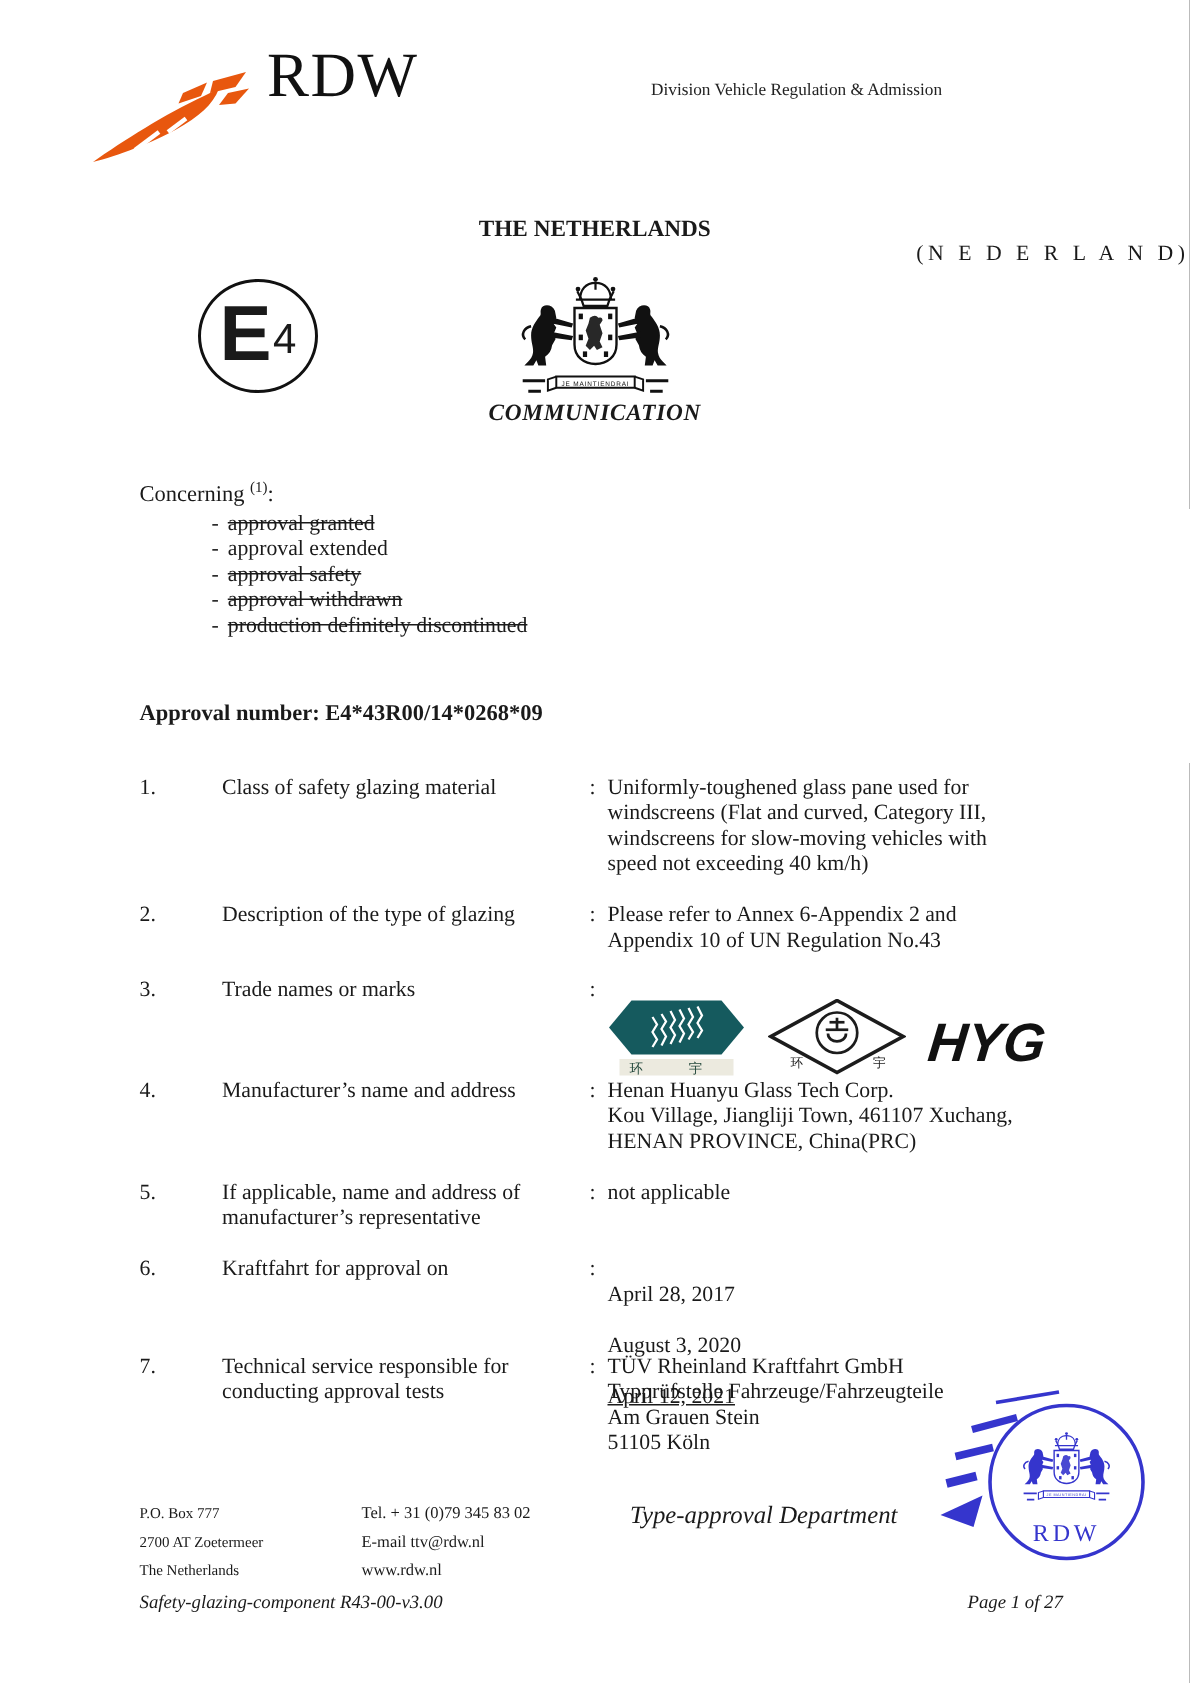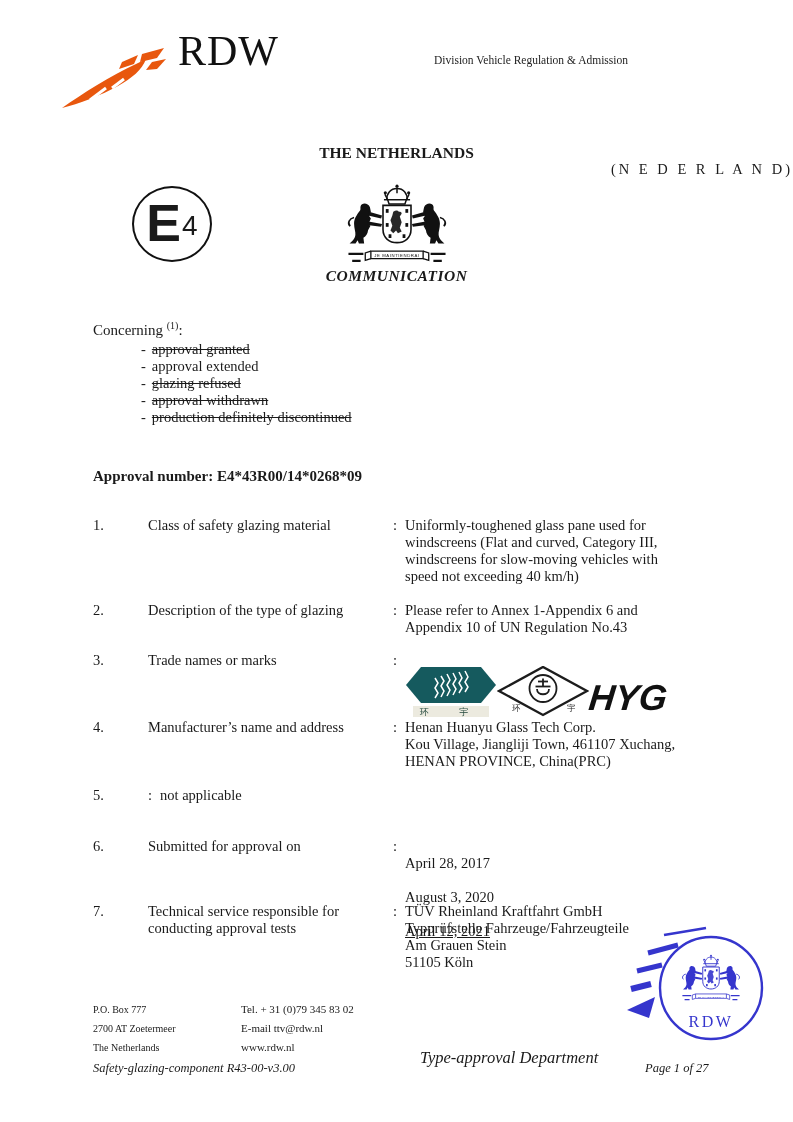--- a/index.html
+++ b/index.html
@@ -134,7 +134,7 @@
       <span class="dash">-</span><span>approval extended</span>
     </div>
     <div class="line">
-      <span class="dash">-</span><span class="struck">glazing refused</span>
+      <span class="dash">-</span><span class="struck">approval safety</span>
     </div>
     <div class="line">
       <span class="dash">-</span><span class="struck">approval withdrawn</span>

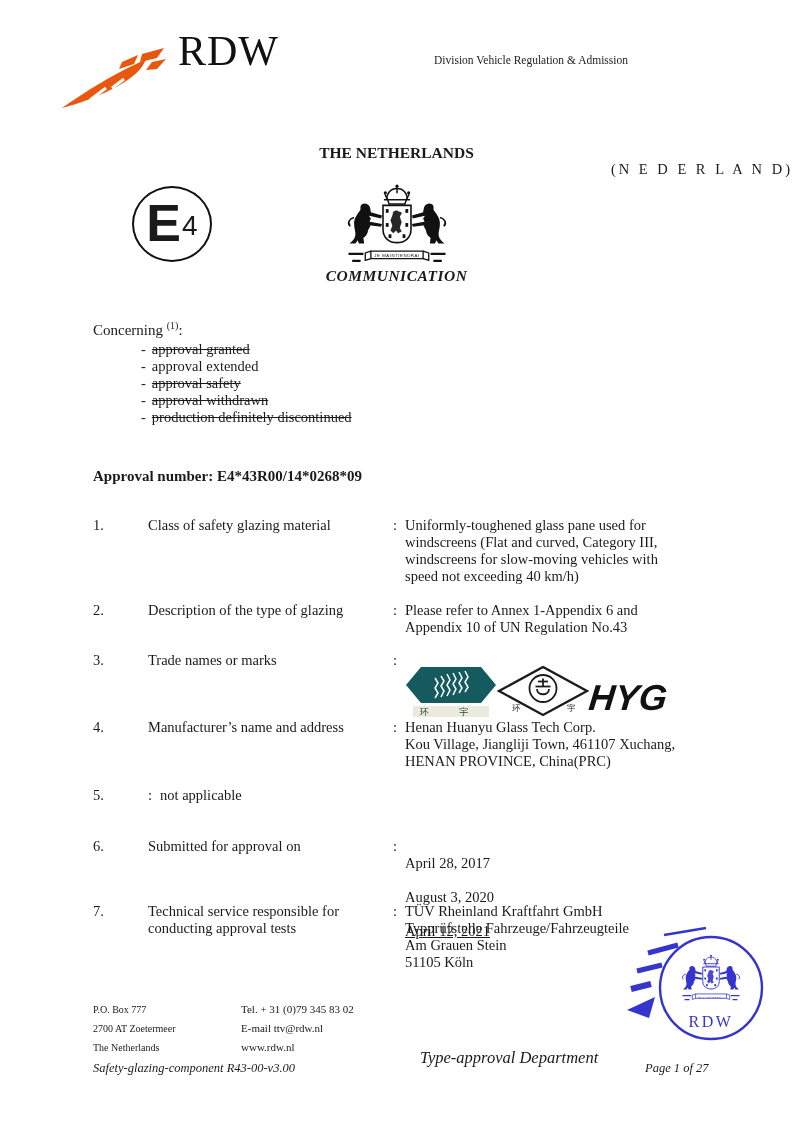--- a/index.html
+++ b/index.html
@@ -163,7 +163,7 @@
     <div class="no">2.</div>
     <div class="label">Description of the type of glazing</div>
     <div class="colon">:</div>
-    <div class="value">Please refer to Annex 1-Appendix 6 and
+    <div class="value">Please refer to Annex 6-Appendix 2 and
 Appendix 10 of UN Regulation No.43</div>
   </div>
 

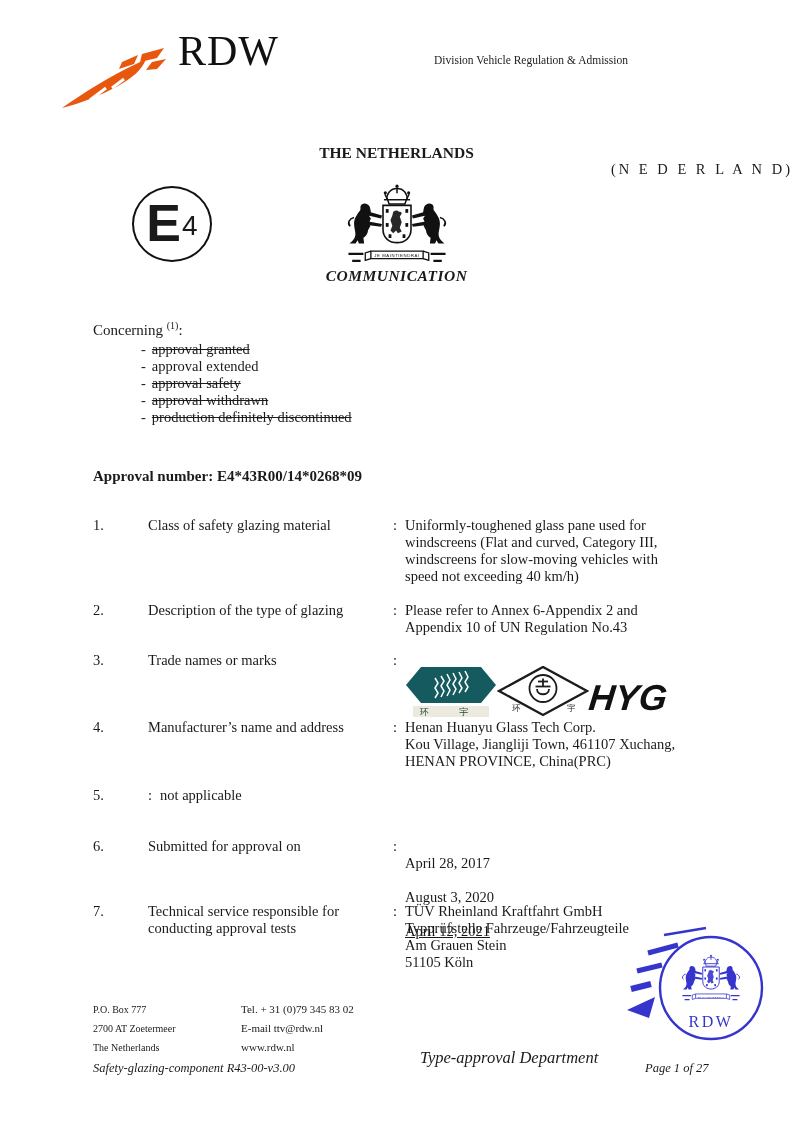--- a/index.html
+++ b/index.html
@@ -35,7 +35,7 @@
   .colon{width:12px;}
   .value{flex:1;white-space:pre-line;}
   .u{text-decoration:underline;}
-  .logos{display:flex;align-items:flex-end;gap:0;margin-top:-3px;}
+  .logos{display:flex;align-items:center;gap:15px;margin-top:-3px;}
   .hyg{font-family:"Liberation Sans",sans-serif;font-size:36px;line-height:40px;font-weight:800;font-style:italic;
        transform:skewX(-6deg);letter-spacing:0;color:#111;margin-top:6px;}
   

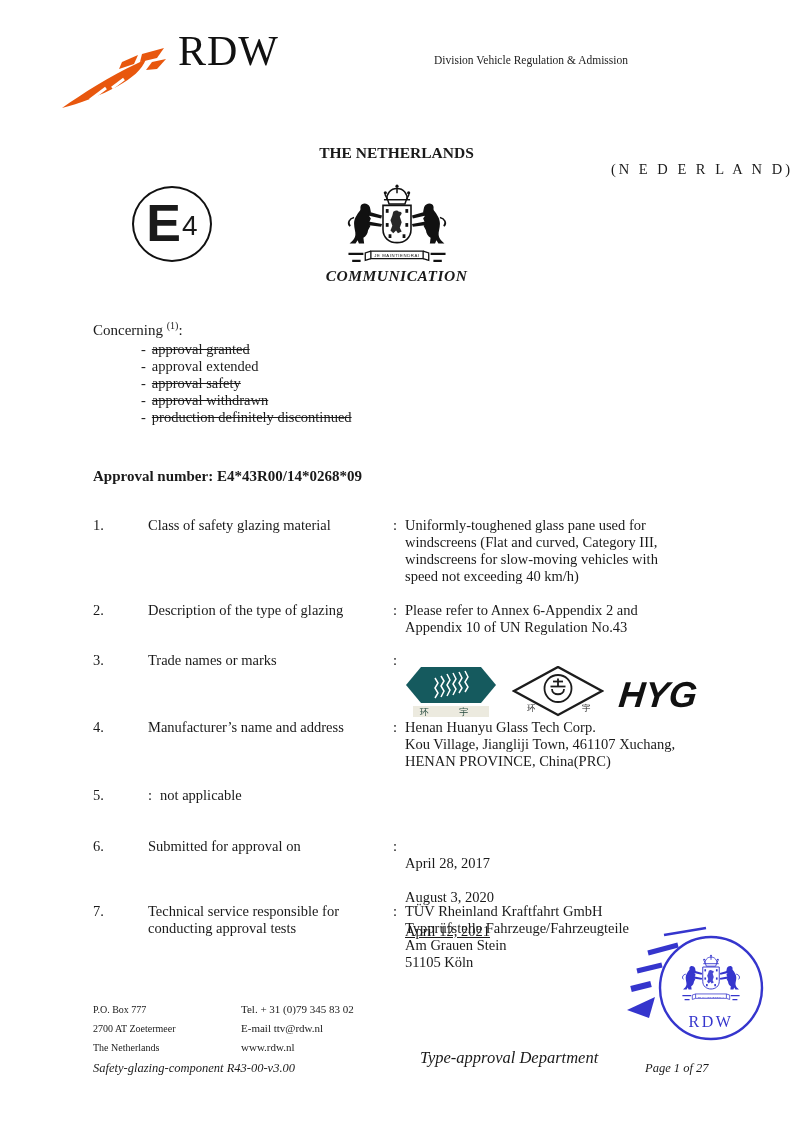--- a/index.html
+++ b/index.html
@@ -214,6 +214,8 @@
 
   <div class="row" style="top:787px">
     <div class="no">5.</div>
+    <div class="label">If applicable, name and address of
+manufacturer’s representative</div>
     <div class="colon">:</div>
     <div class="value">not applicable</div>
   </div>

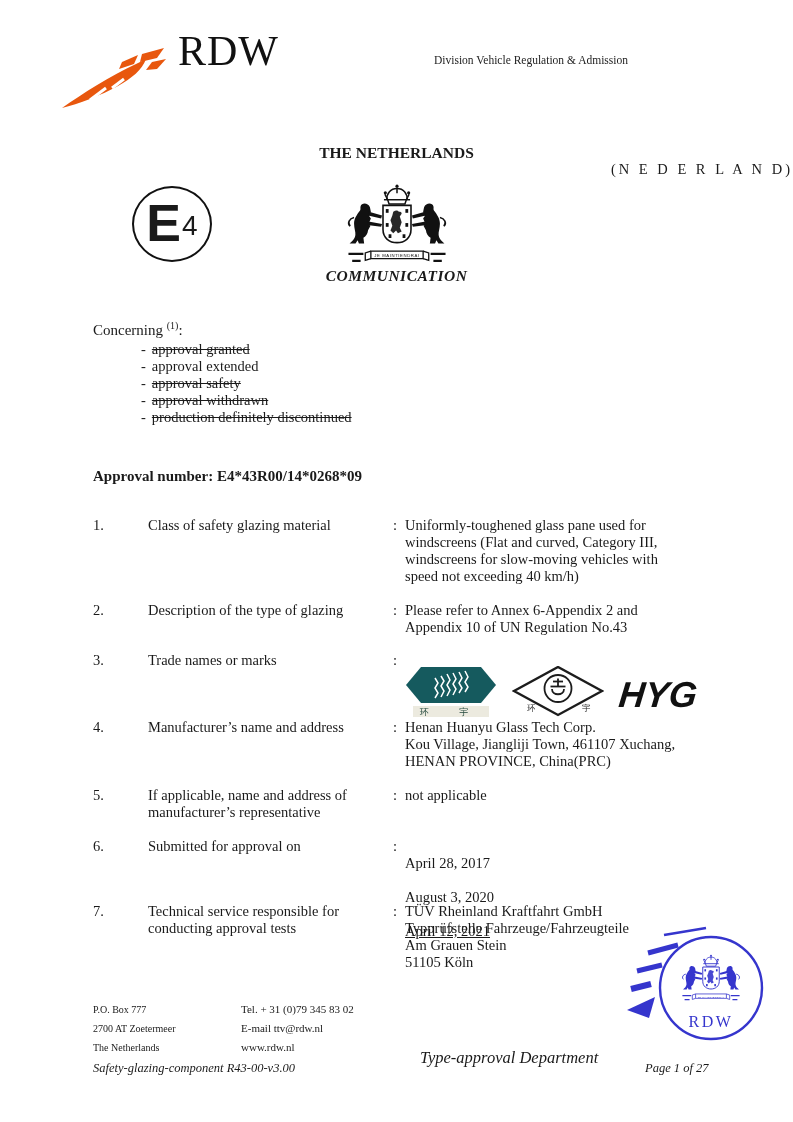--- a/index.html
+++ b/index.html
@@ -222,7 +222,7 @@
 
   <div class="row" style="top:838px">
     <div class="no">6.</div>
-    <div class="label">Submitted for approval on</div>
+    <div class="label">Kraftfahrt for approval on</div>
     <div class="colon">:</div>
     <div class="value">
       <div>April 28, 2017</div>

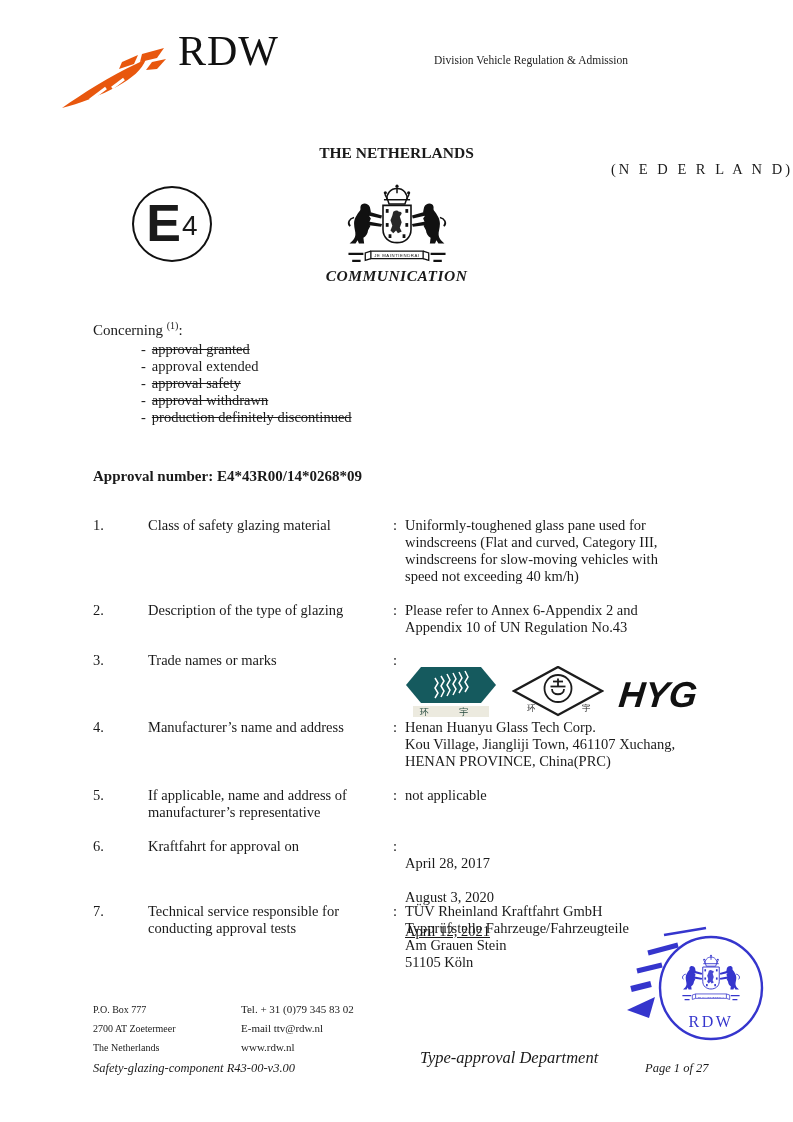--- a/index.html
+++ b/index.html
@@ -41,7 +41,7 @@
   
   .addr{left:93px;top:1000px;font-size:10px;line-height:19px;white-space:pre-line;}
   .contact{left:230px;top:1000px;font-size:11px;line-height:19px;white-space:pre-line;margin-left:11px;}
-  .dept{left:420px;top:1001px;font-style:italic;font-size:16.5px;margin-top:48px;}
+  .dept{left:420px;top:1001px;font-style:italic;font-size:16.5px;}
   .docref{left:93px;top:1060px;font-style:italic;font-size:12.5px;}
   .pagenum{left:645px;top:1060px;font-style:italic;font-size:12.5px;}
   .stamp{left:626px;top:926px;color:#3535cd;}

